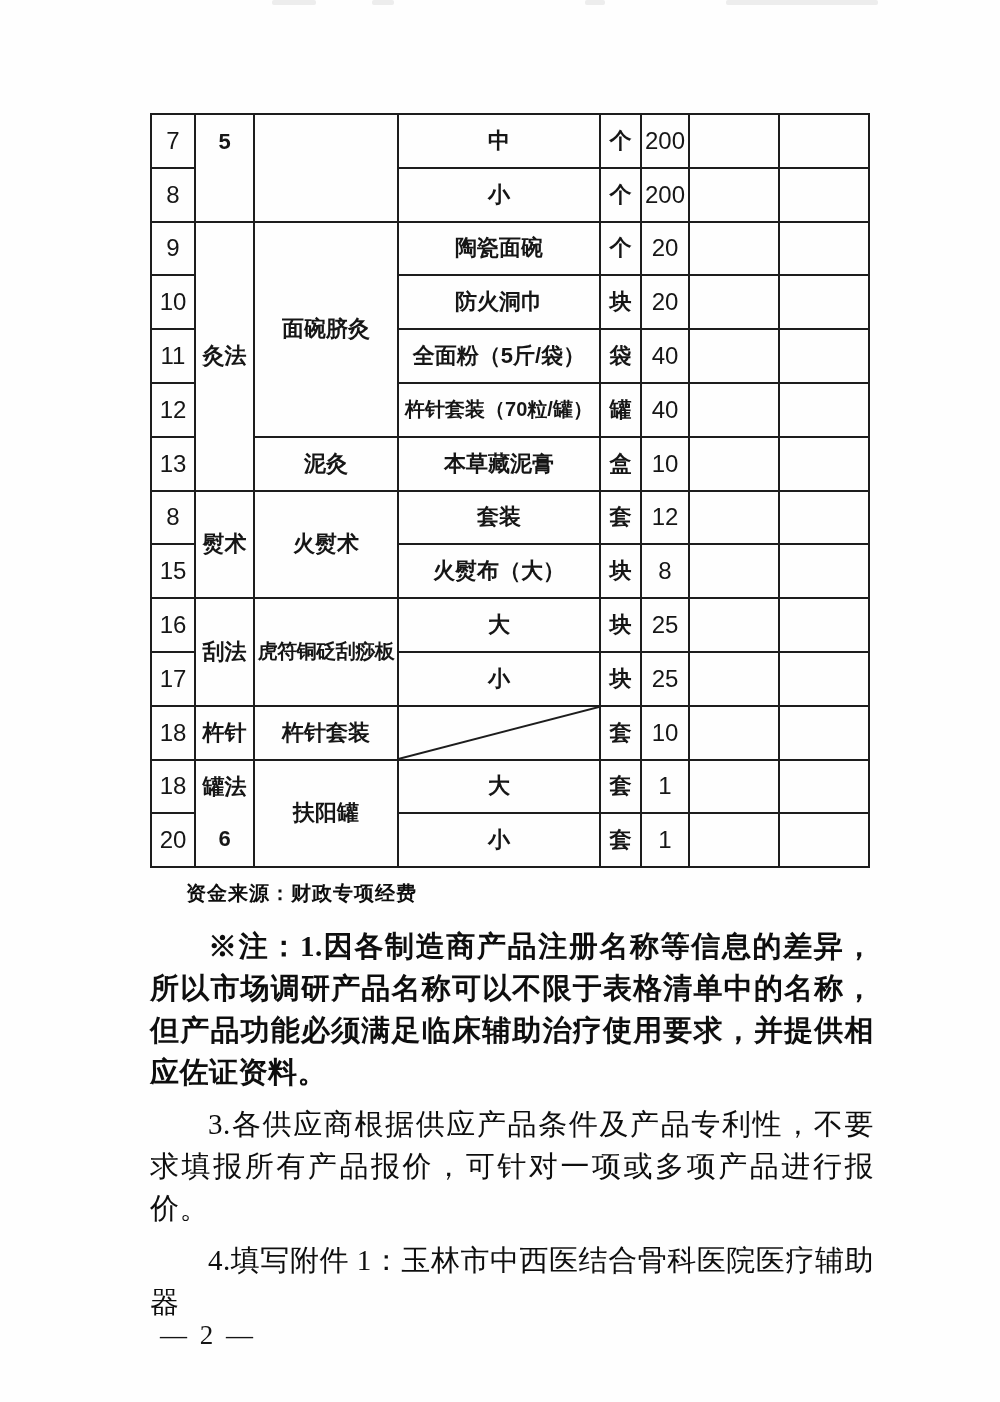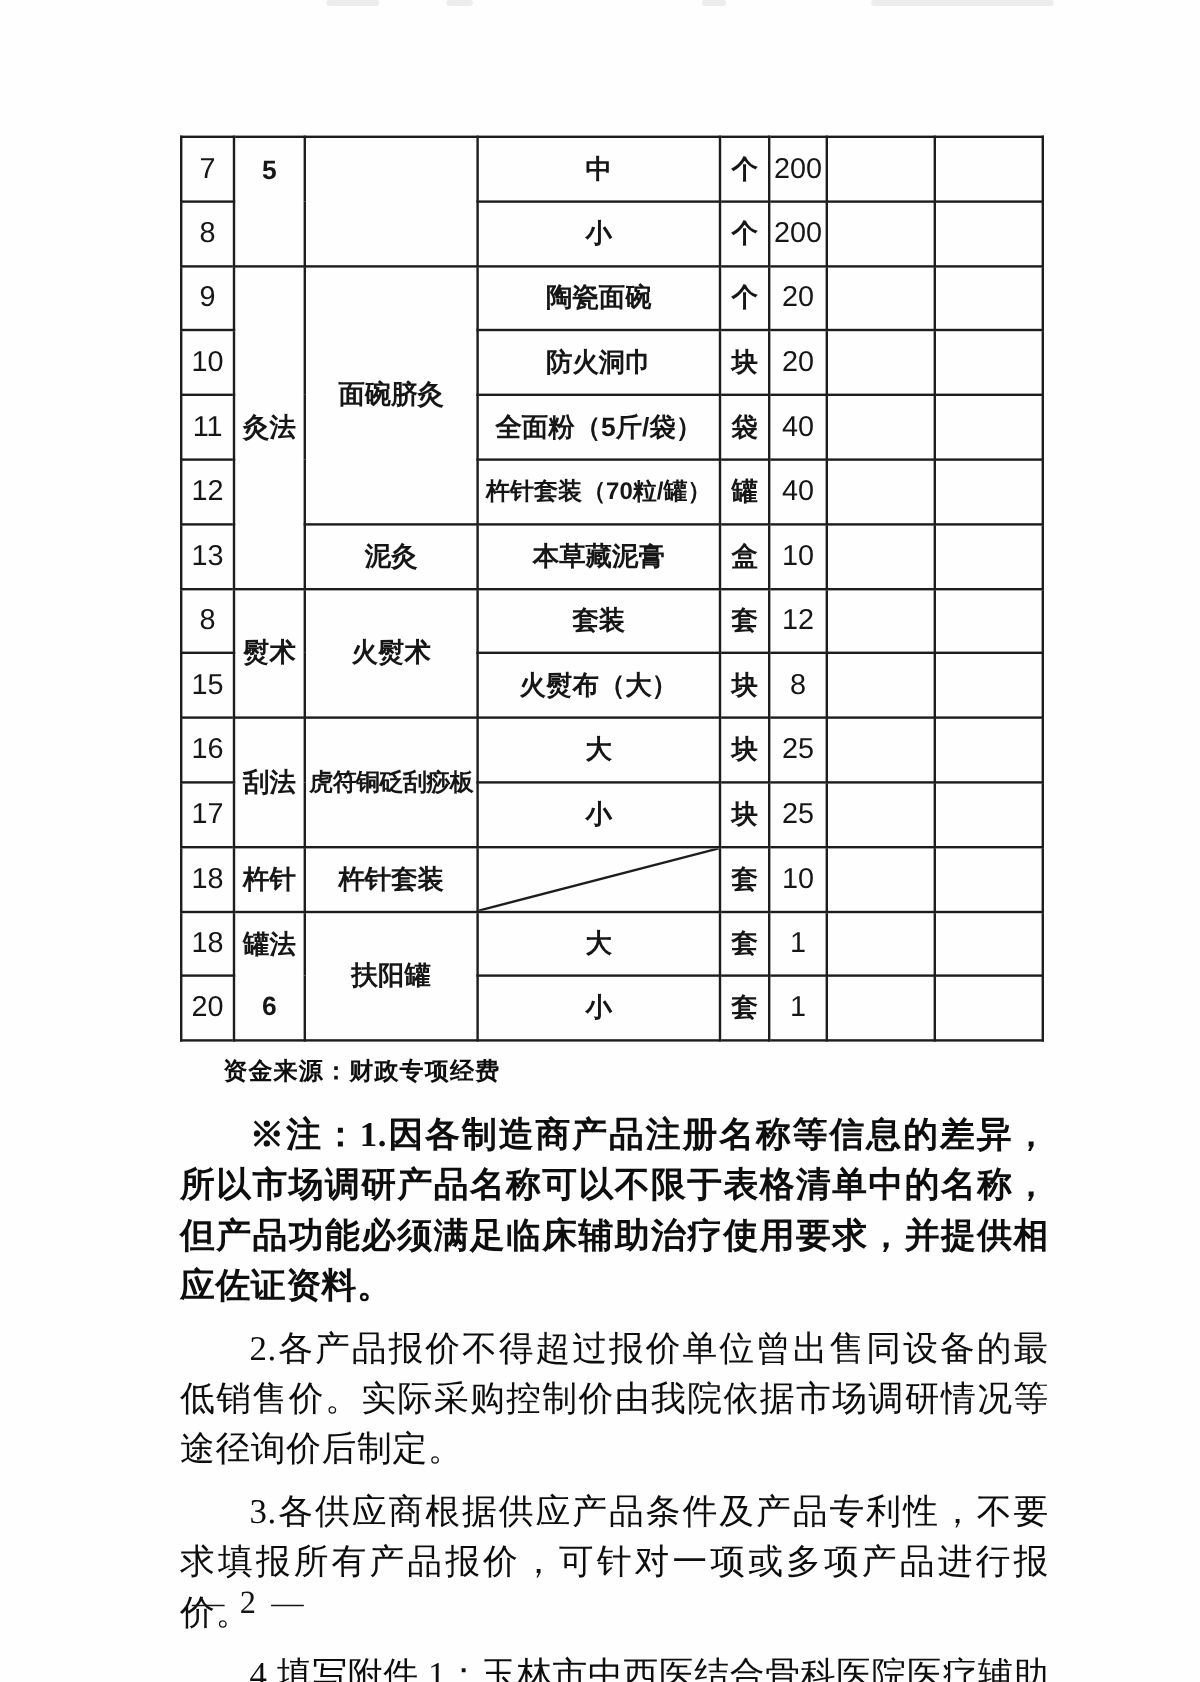--- a/index.html
+++ b/index.html
@@ -231,7 +231,6 @@
   <div class="notes-section">
     <div class="funding">资金来源：财政专项经费</div>
     <p class="note emph">※注：1.因各制造商产品注册名称等信息的差异，所以市场调研产品名称可以不限于表格清单中的名称，但产品功能必须满足临床辅助治疗使用要求，并提供相应佐证资料。</p>
-    <p class="note">2.各产品报价不得超过报价单位曾出售同设备的最低销售价。实际采购控制价由我院依据市场调研情况等途径询价后制定。</p>
     <p class="note">3.各供应商根据供应产品条件及产品专利性，不要求填报所有产品报价，可针对一项或多项产品进行报价。</p>
     <p class="note">4.填写附件 1：玉林市中西医结合骨科医院医疗辅助器</p>
   </div>

